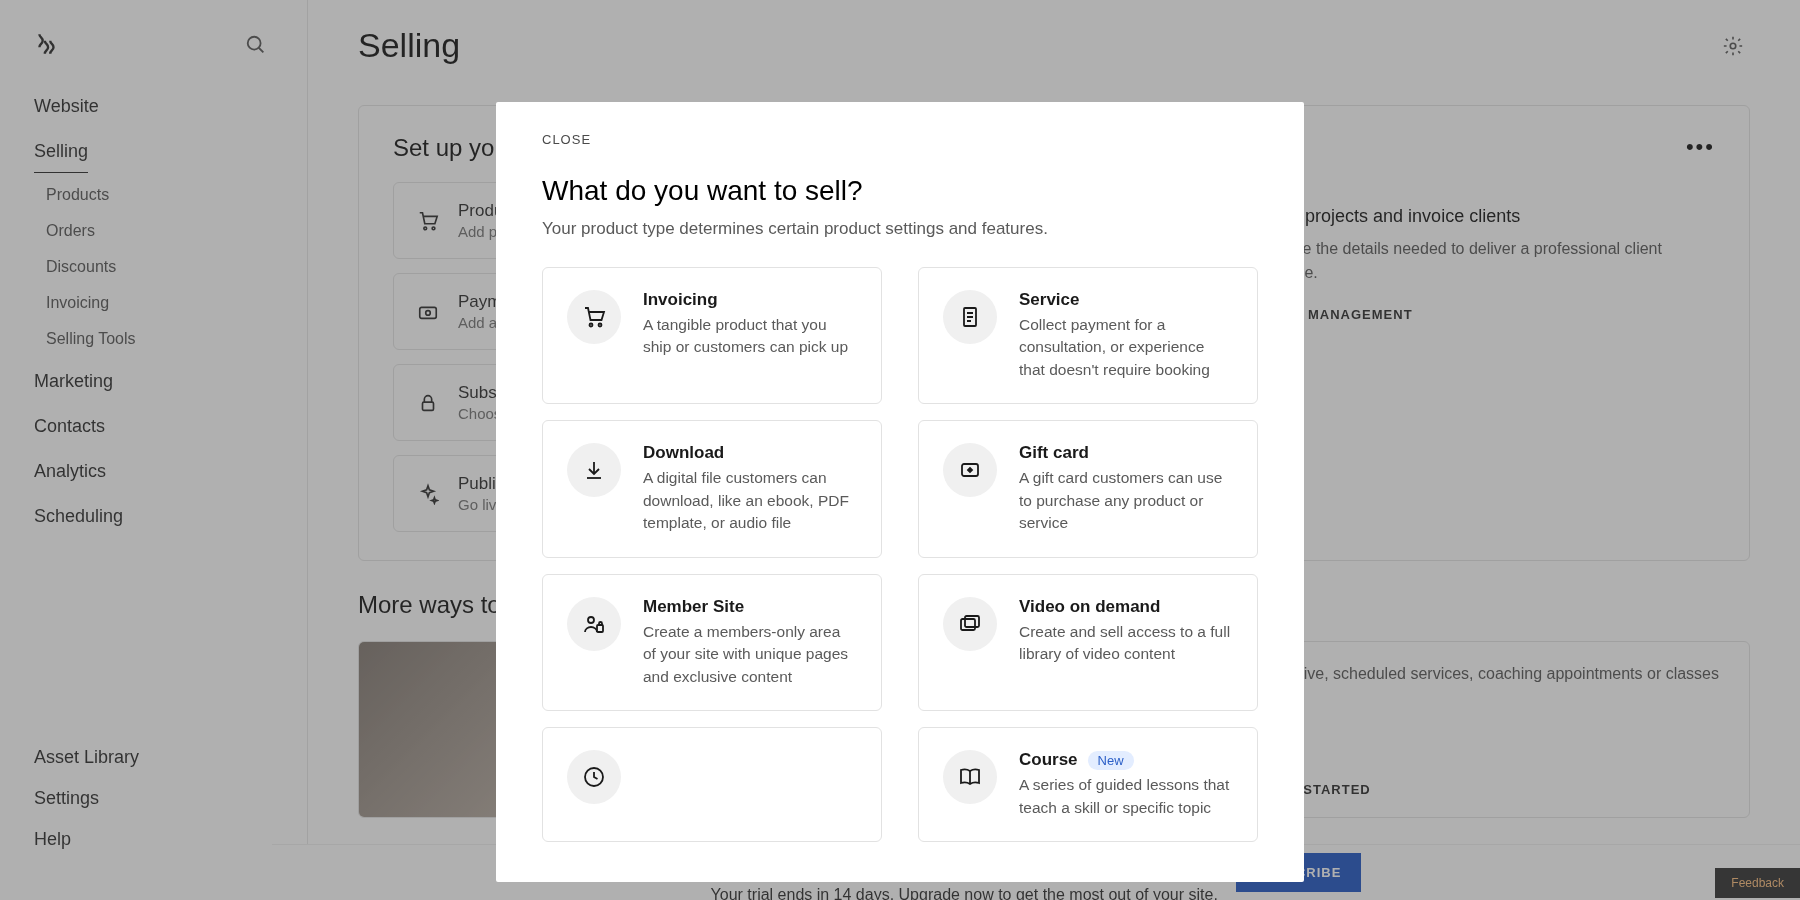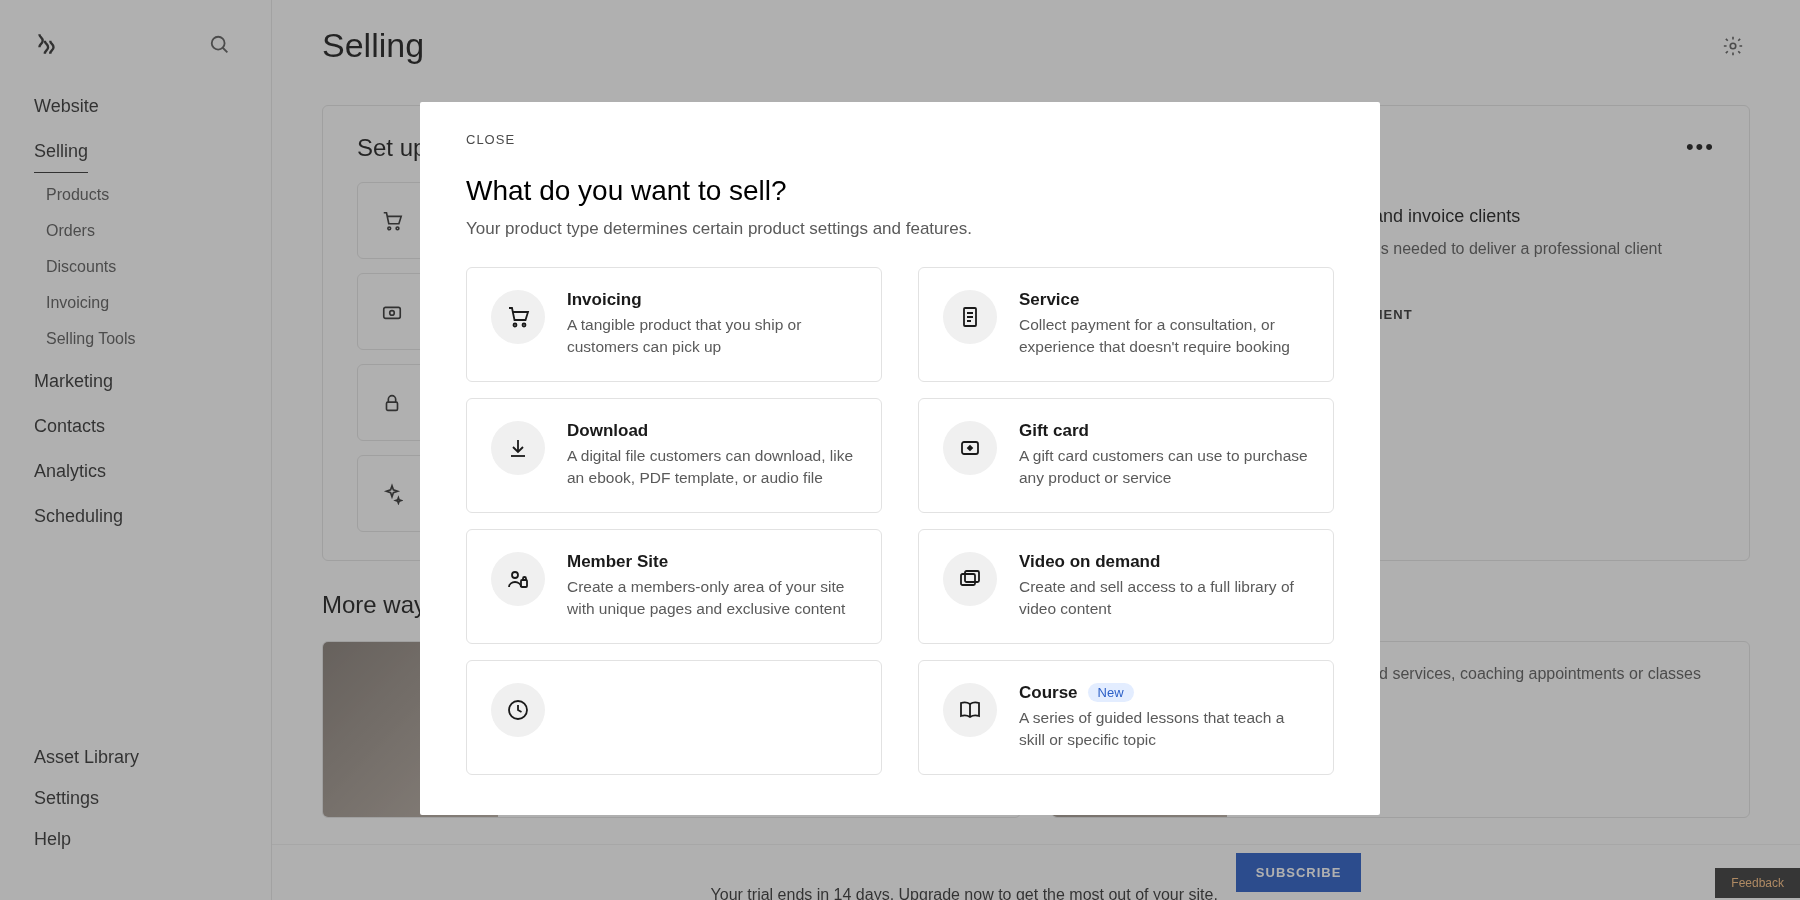--- a/index.html
+++ b/index.html
@@ -8,7 +8,7 @@
 .app { display: flex; width: 100%; height: 100%; position: relative; }
 
 
-.sidebar { width: 272px; border-right: 1px solid #e6e6e6; display: flex; flex-direction: column; }
+.sidebar { width: 308px; border-right: 1px solid #e6e6e6; display: flex; flex-direction: column; }
 .sidebar-top { display: flex; justify-content: space-between; align-items: center; padding: 28px 34px 24px 34px; }
 .logo { width: 26px; height: 26px; }
 .search-btn { background: none; border: none; cursor: pointer; padding: 6px; }

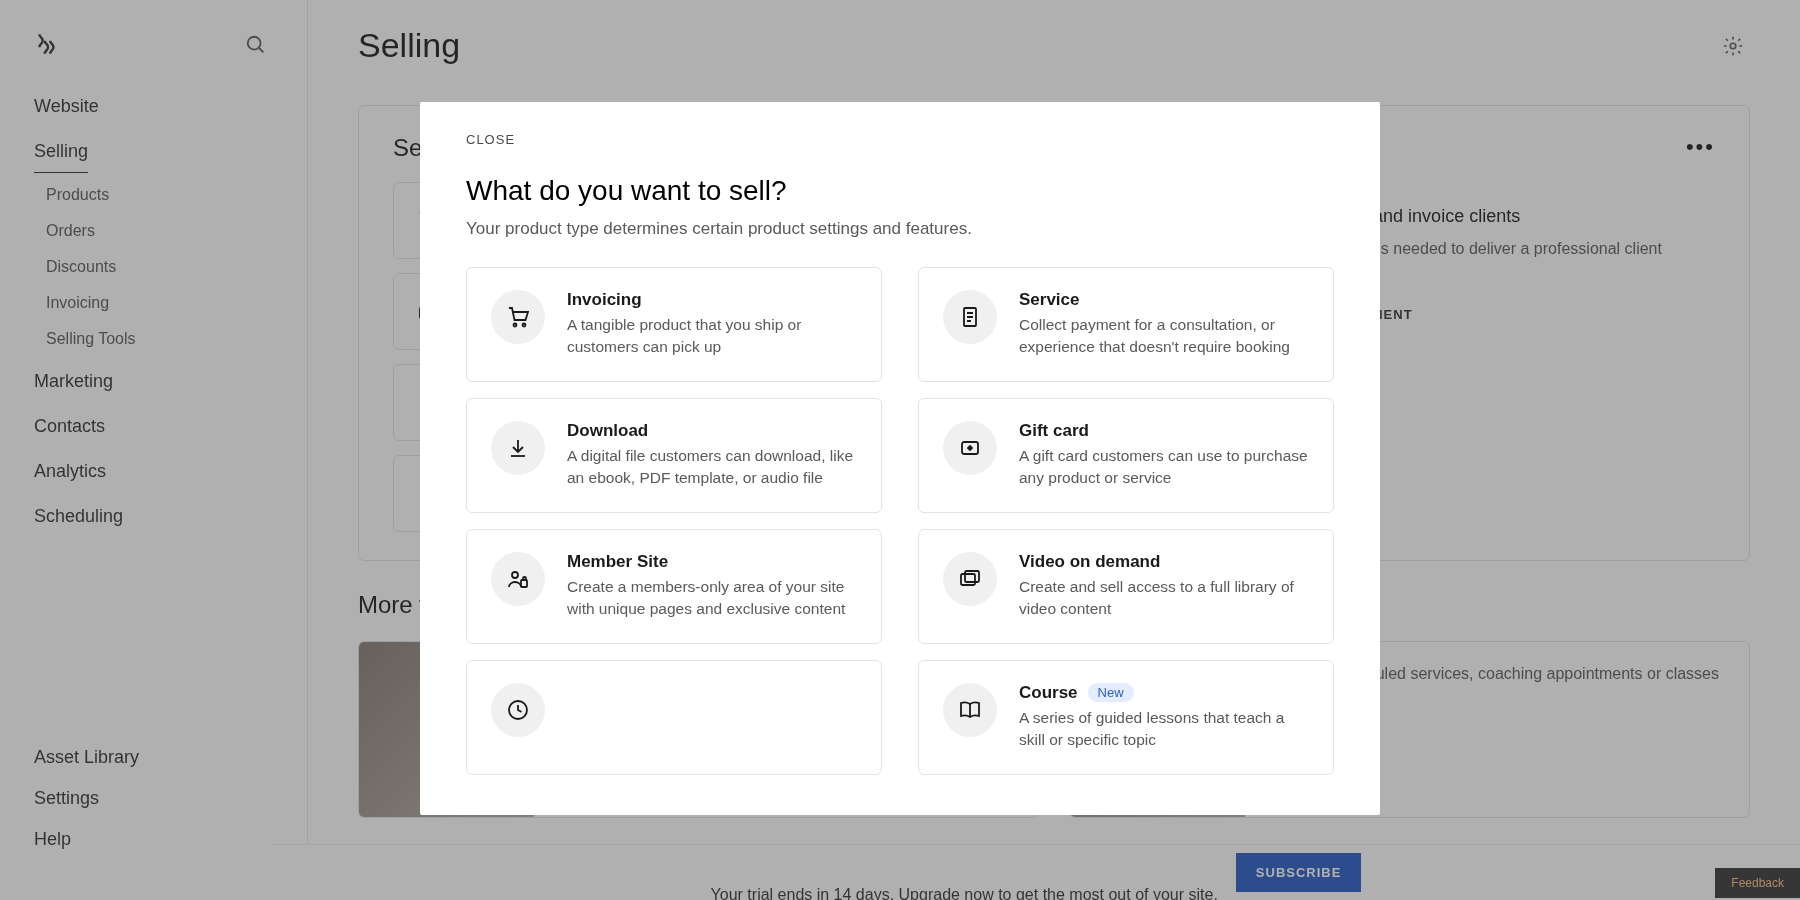--- a/index.html
+++ b/index.html
@@ -59,7 +59,7 @@
 
 
 .overlay { position: absolute; inset: 0; background: rgba(80,80,80,0.45); display: flex; align-items: flex-start; justify-content: center; }
-.modal { background: #fff; width: 960px; margin-top: 102px; padding: 30px 46px 40px 46px; border-radius: 2px; }
+.modal { background: #fff; width: 808px; margin-top: 102px; padding: 30px 46px 40px 46px; border-radius: 2px; }
 .close-link { font-size: 13px; font-weight: 500; letter-spacing: 1px; color: #4a4a4a; cursor: pointer; }
 .modal-title { font-size: 28px; font-weight: 500; margin-top: 28px; }
 .modal-sub { font-size: 17px; color: #5a5a5a; margin-top: 12px; margin-bottom: 28px; }

